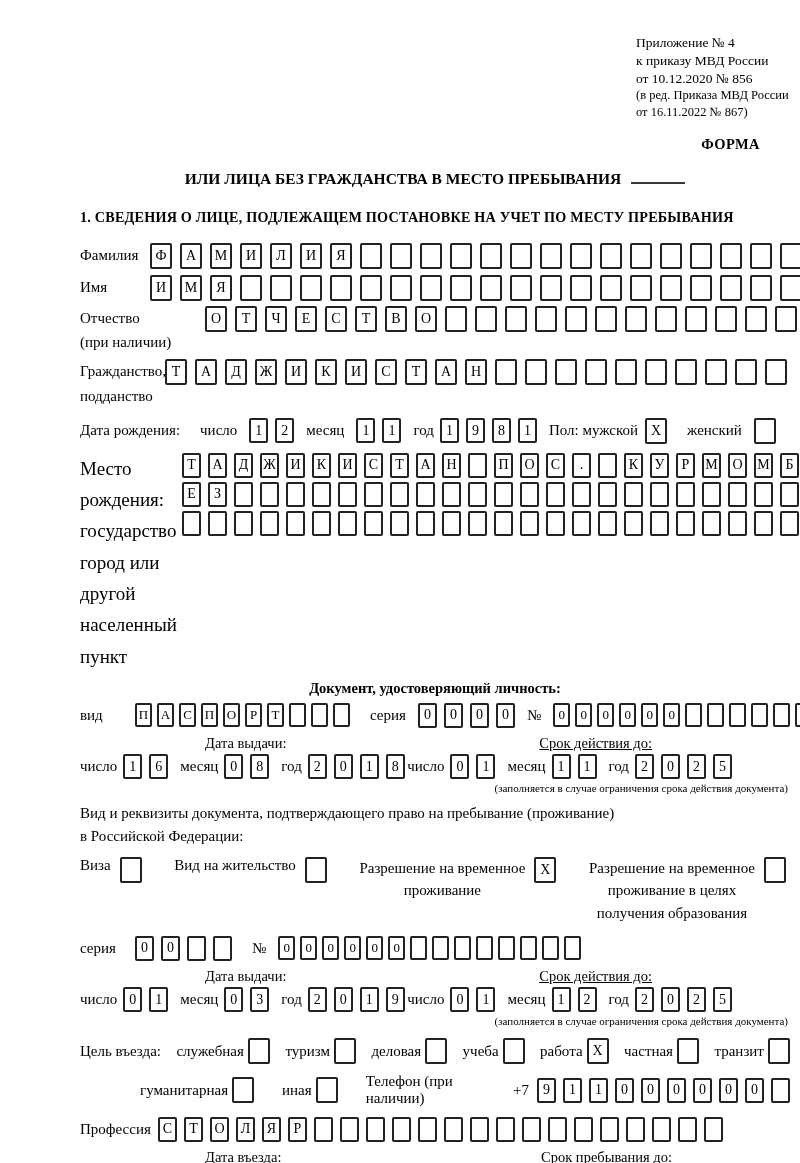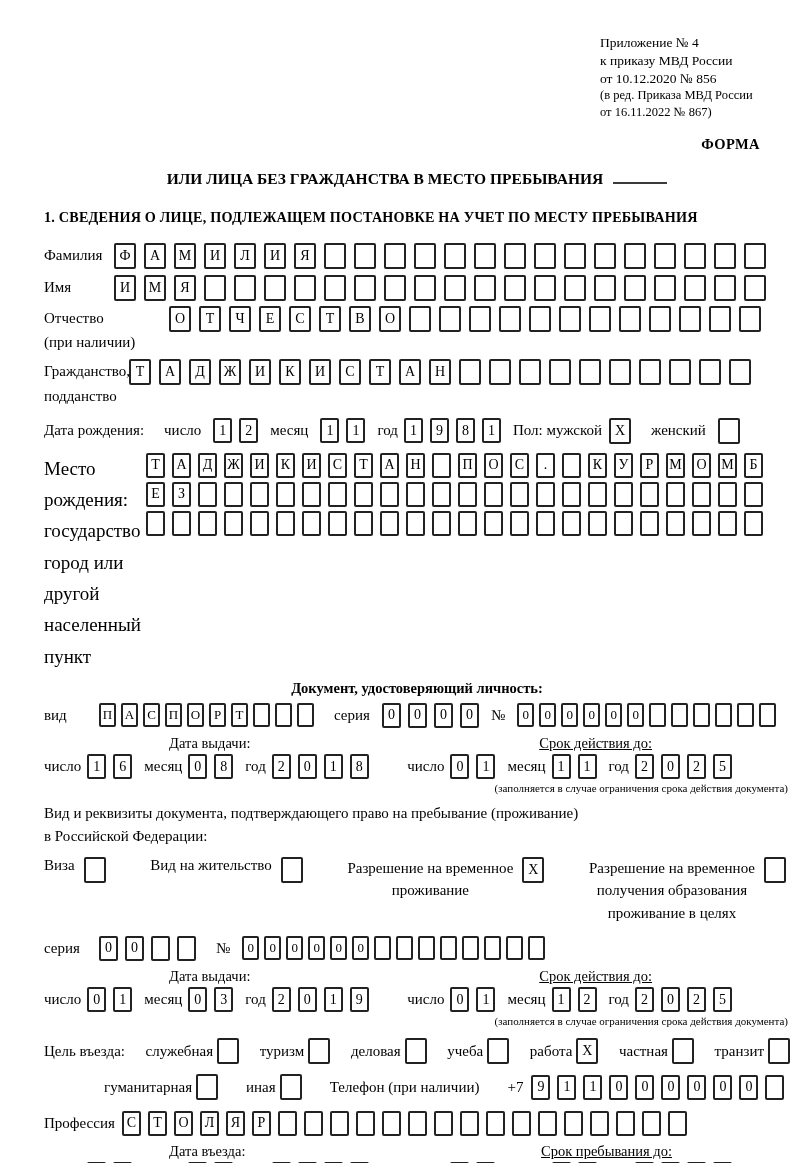--- a/index.html
+++ b/index.html
@@ -9,7 +9,7 @@
     font-family: "Liberation Serif", "DejaVu Serif", serif;
     font-size: 15px; overflow: hidden;
   }
-  .page { width: 800px; height: 100%; padding: 34px 10px 0 44px; }
+  .page { width: 800px; height: 100%; padding: 34px 10px 0 80px; }
 
   
   .hdr { margin-left: 556px; line-height: 1.32; font-size: 13.5px; }

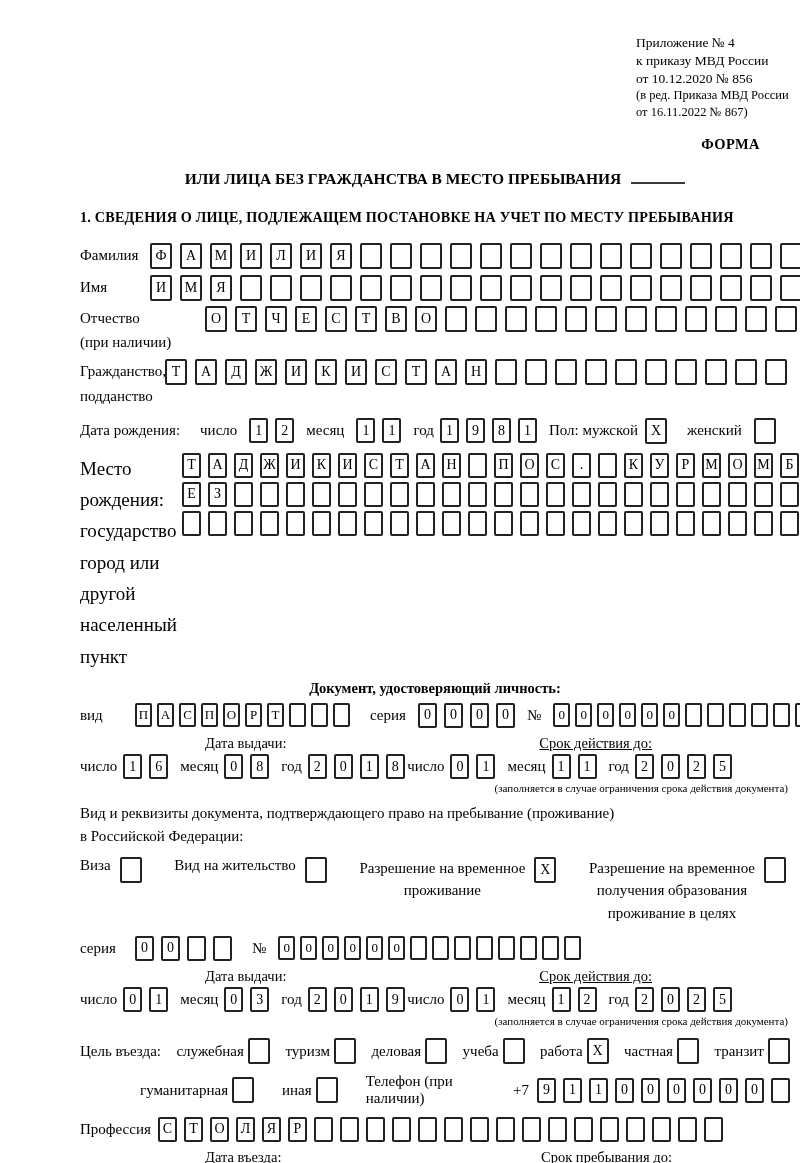--- a/index.html
+++ b/index.html
@@ -428,8 +428,8 @@
     <span class="opt">
       <span class="opt-lines">
         <span>Разрешение на временное</span>
+        <span>проживание в целях</span>
         <span>получения образования</span>
-        <span>проживание в целях</span>
       </span>
       <span class="cell checkbox"></span>
     </span>

